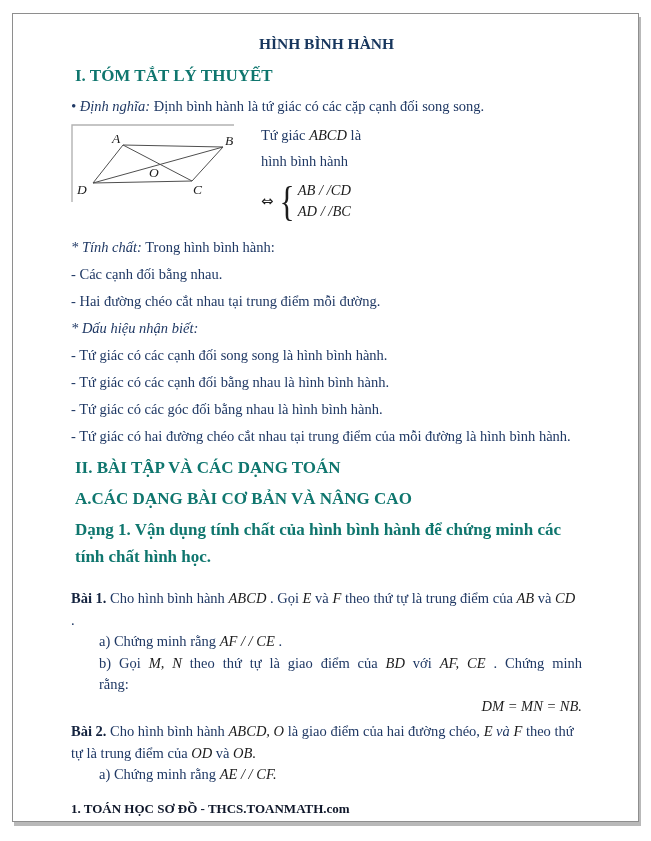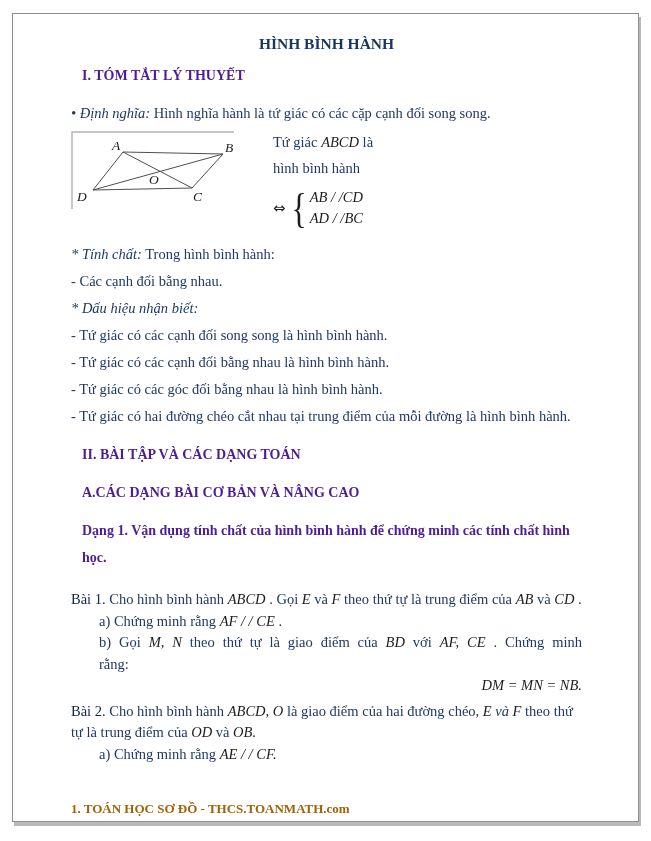--- a/index.html
+++ b/index.html
@@ -15,7 +15,7 @@
   }
 
   .title { text-align:center; font-weight:bold; color:#17365d; font-size:15.5px; margin:0; line-height:20px; }
-  .h-sec { font-weight:bold; color:#4c1d95; font-size:14px; margin:11px; line-height:27px; }
+  .h-sec { font-weight:bold; color:#0f766e; font-size:17px; margin:4px; line-height:27px; }
   .h-sec.first { margin-top:8px; }
 
   .line { color:#1f3864; font-size:14.5px; margin:0; line-height:27px; }

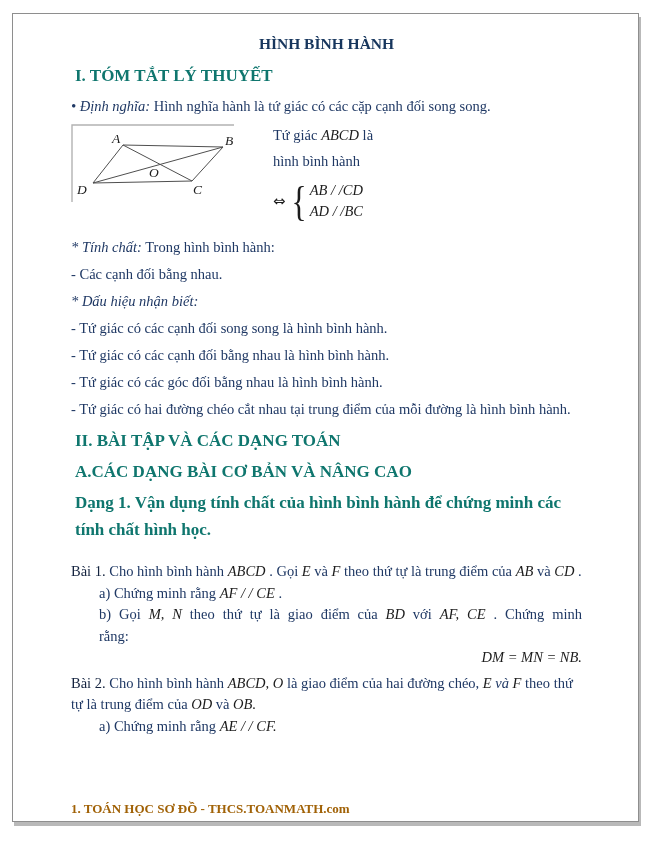--- a/index.html
+++ b/index.html
@@ -57,7 +57,7 @@
 
   <p class="h-sec first">I. TÓM TẮT LÝ THUYẾT</p>
 
-  <p class="line"><span class="it">• Định nghĩa:</span><span> Hình nghĩa hành là tứ giác có các cặp cạnh đối song song.</span></p>
+  <p class="line"><span class="it">• Định nghĩa:</span><span> Định bình hành là tứ giác có các cặp cạnh đối song song.</span></p>
 
   <div class="figure-row">
     <div class="fig-box">

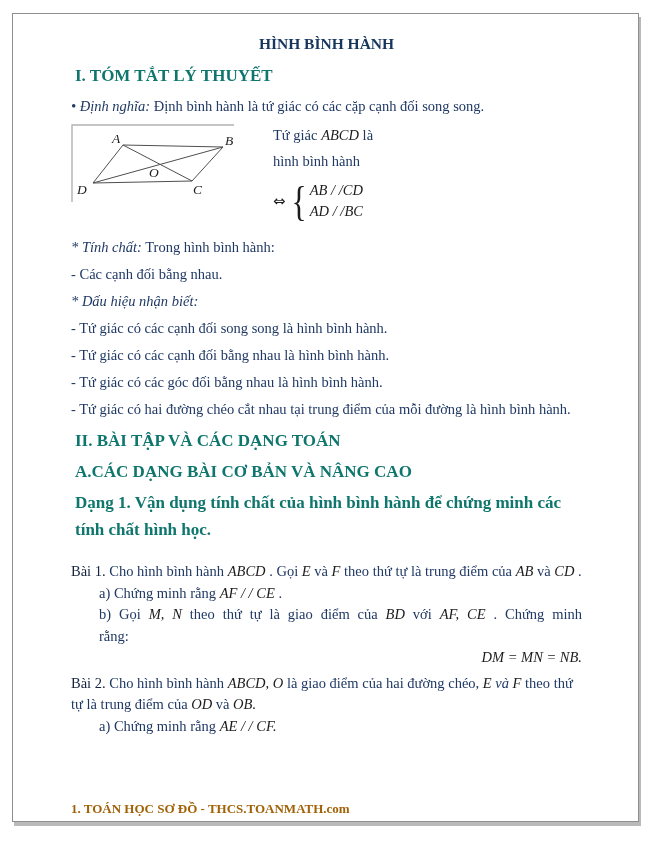--- a/index.html
+++ b/index.html
@@ -25,7 +25,7 @@
   .figure-row { display:flex; align-items:flex-start; margin-top:4px; height:92px; }
   .fig-box { width:170px; height:92px; position:relative; flex:none; }
   .fig-box svg { position:absolute; left:0; top:0; }
-  .fig-note { margin-left:32px; color:#1f3864; font-size:14.5px; padding-top:3px; }
+  .fig-note { margin-left:20px; color:#1f3864; font-size:14.5px; padding-top:3px; }
   .fig-note p { margin:0 0 9px 0; line-height:17px; }
   .iff-row { display:flex; align-items:center; margin-top:2px; color:#1c1c1c; }
   .iff-sym { font-size:15px; color:#1c1c1c; margin-right:3px; font-family:"DejaVu Sans", sans-serif; }

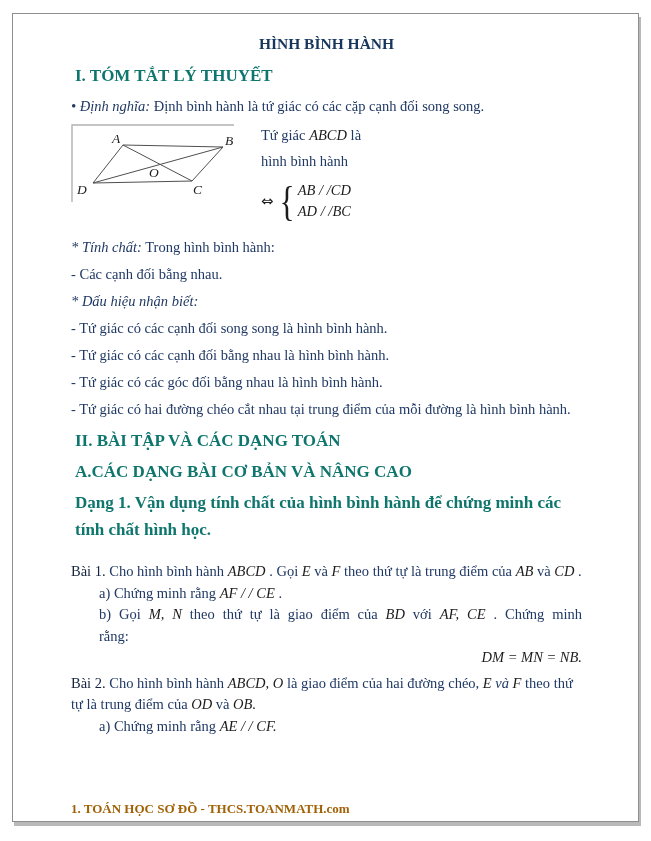--- a/index.html
+++ b/index.html
@@ -95,6 +95,7 @@
 
   <p class="line mt6"><span class="it">* Tính chất:</span><span> Trong hình bình hành:</span></p>
   <p class="line">- Các cạnh đối bằng nhau.</p>
+  <p class="line">- Hai đường chéo cắt nhau tại trung điểm mỗi đường.</p>
 
   <p class="line it">* Dấu hiệu nhận biết:</p>
   <p class="line">- Tứ giác có các cạnh đối song song là hình bình hành.</p>

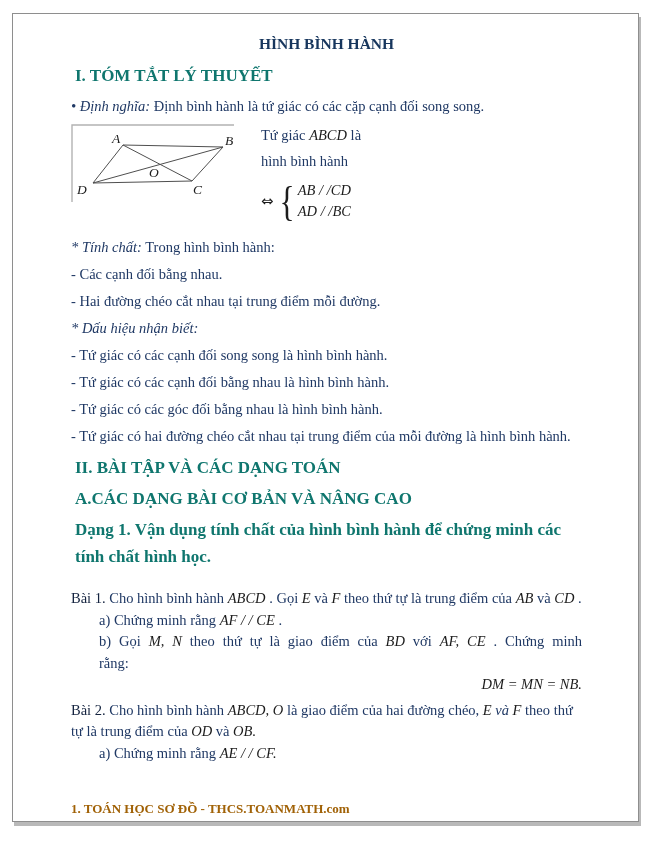--- a/index.html
+++ b/index.html
@@ -35,7 +35,7 @@
   
   .seg-t { color:#1f3864; }
   .seg-i { color:#1f3864; font-style:italic; }
-  .seg-b { color:#14233f; font-weight:normal; }
+  .seg-b { color:#14233f; font-weight:bold; }
   .seg-m, .cases div, .m { font-family:"Liberation Serif", serif; font-style:italic; color:#1c1c1c; }
 
   

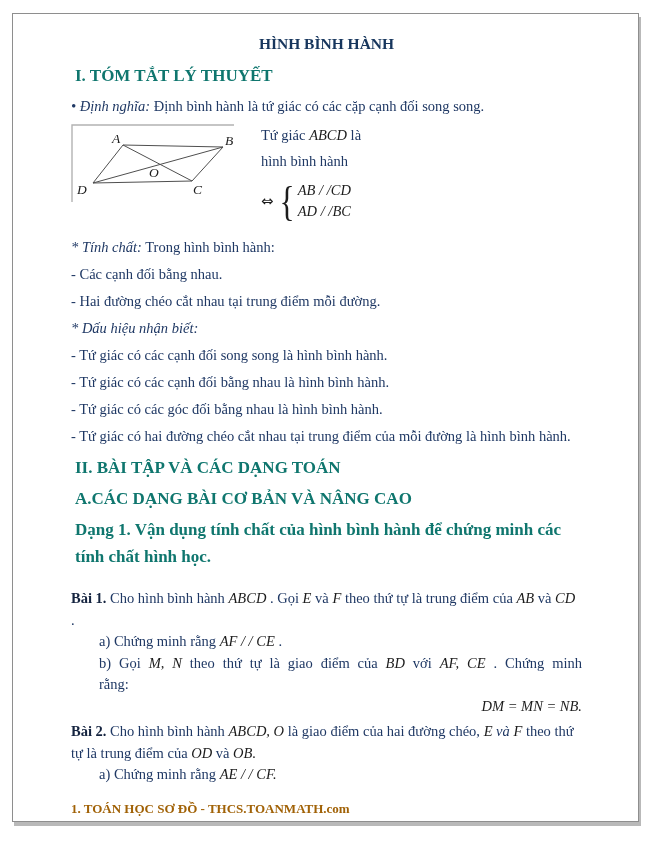--- a/index.html
+++ b/index.html
@@ -46,7 +46,7 @@
   .spread { word-spacing:3.5px; text-align:justify; }
   .mt6 { margin-top:18px; } .mt4 { margin-top:4px; }
 
-  .footer-note { position:absolute; left:58px; bottom:4px; color:#a16207; font-weight:bold; font-size:13px; margin:0; }
+  .footer-note { position:absolute; left:58px; bottom:4px; color:#0f172a; font-weight:bold; font-size:13px; margin:0; }
 </style>
 </head>
 <body>

